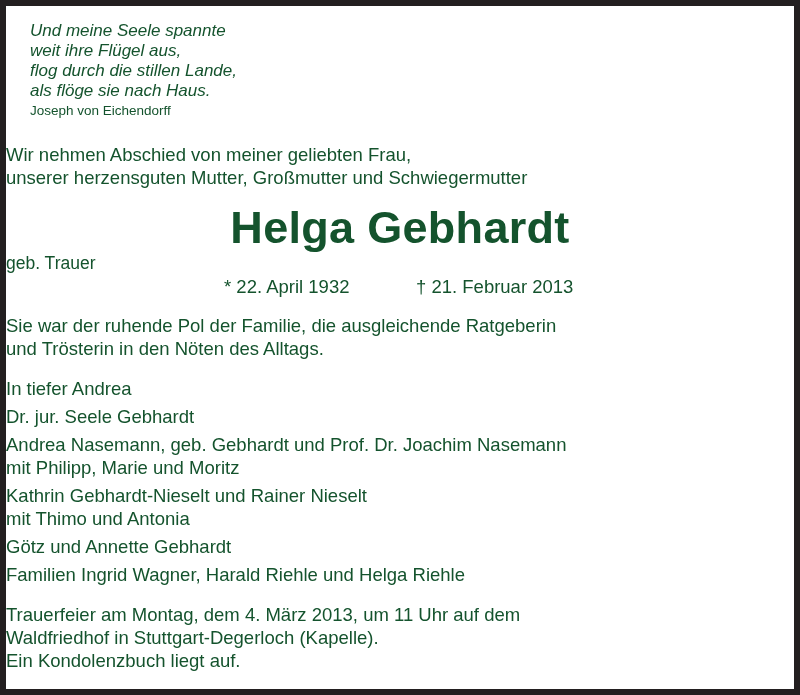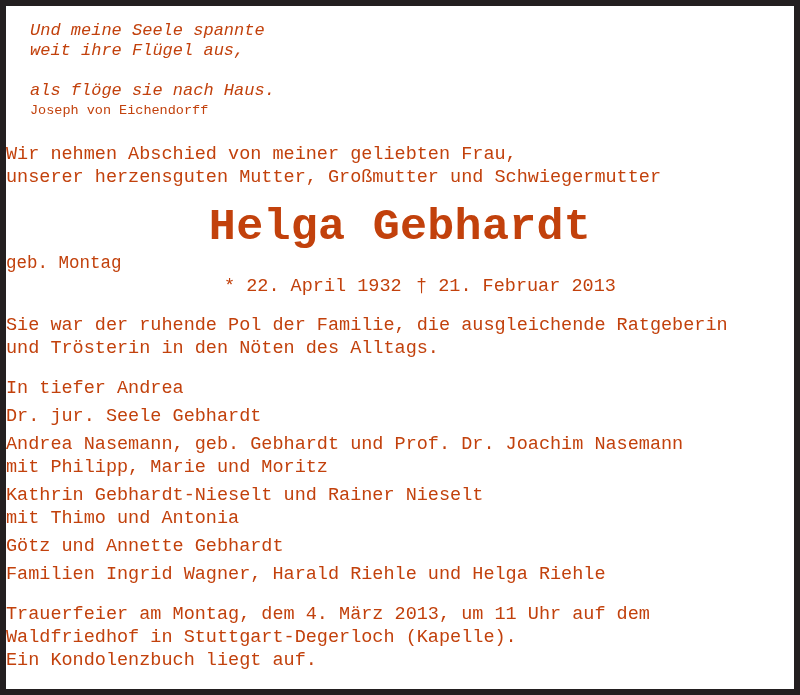--- a/index.html
+++ b/index.html
@@ -9,8 +9,8 @@
       background: #ffffff;
     }
     .t {
-      position: absolute; white-space: nowrap; color: #c2410c;
-      font-family: Liberation Mono, monospace;
+      position: absolute; white-space: nowrap; color: #14532d;
+      font-family: Liberation Sans, sans-serif;
     }
     .poem { left: 24px; font-style: italic; font-size: 17px; line-height: 20px; }
     .author { left: 24px; font-size: 13.5px; line-height: 16px; text-align: right; }

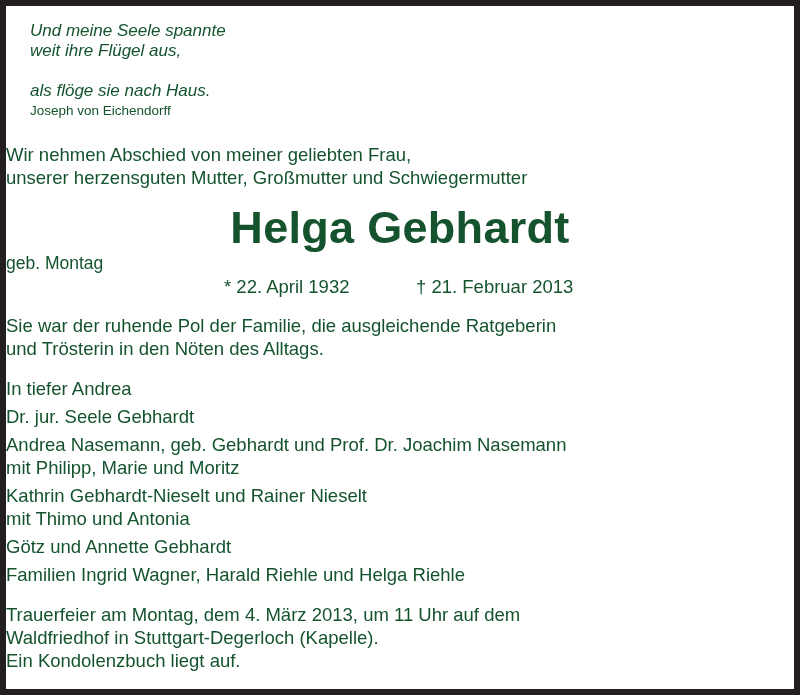--- a/index.html
+++ b/index.html
@@ -25,6 +25,7 @@
 
   <div class="t poem" style="top:15px">Und meine Seele spannte</div>
   <div class="t poem" style="top:35px">weit ihre Flügel aus,</div>
+  <div class="t poem" style="top:55px">flog durch die stillen Lande,</div>
   <div class="t poem" style="top:75px">als flöge sie nach Haus.</div>
   <div class="t author" style="top:97px">Joseph von Eichendorff</div>
 

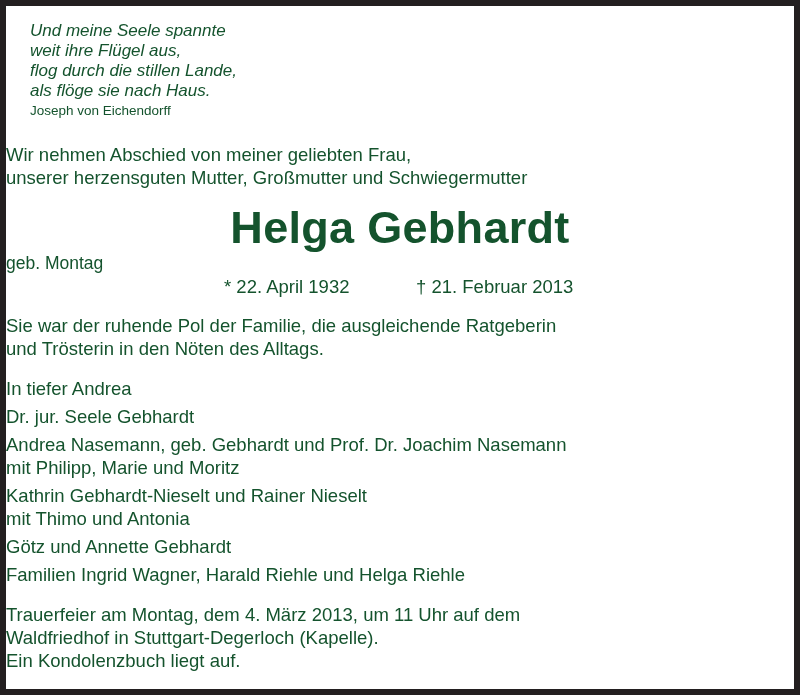--- a/index.html
+++ b/index.html
@@ -33,7 +33,7 @@
   <div class="t c" style="top:161px">unserer herzensguten Mutter, Großmutter und Schwiegermutter</div>
 
   <div class="t name" style="top:198px">Helga Gebhardt</div>
-  <div class="t c small" style="top:246px">geb. Montag</div>
+  <div class="t c small" style="top:246px">geb. Trauer</div>
   <div class="t small" style="top:270px; left:205px; font-size:18.5px; line-height:22px;margin-left:13px;">* 22. April 1932</div>
   <div class="t small" style="top:270px; left:410px; font-size:18.5px; line-height:22px;">† 21. Februar 2013</div>
 

